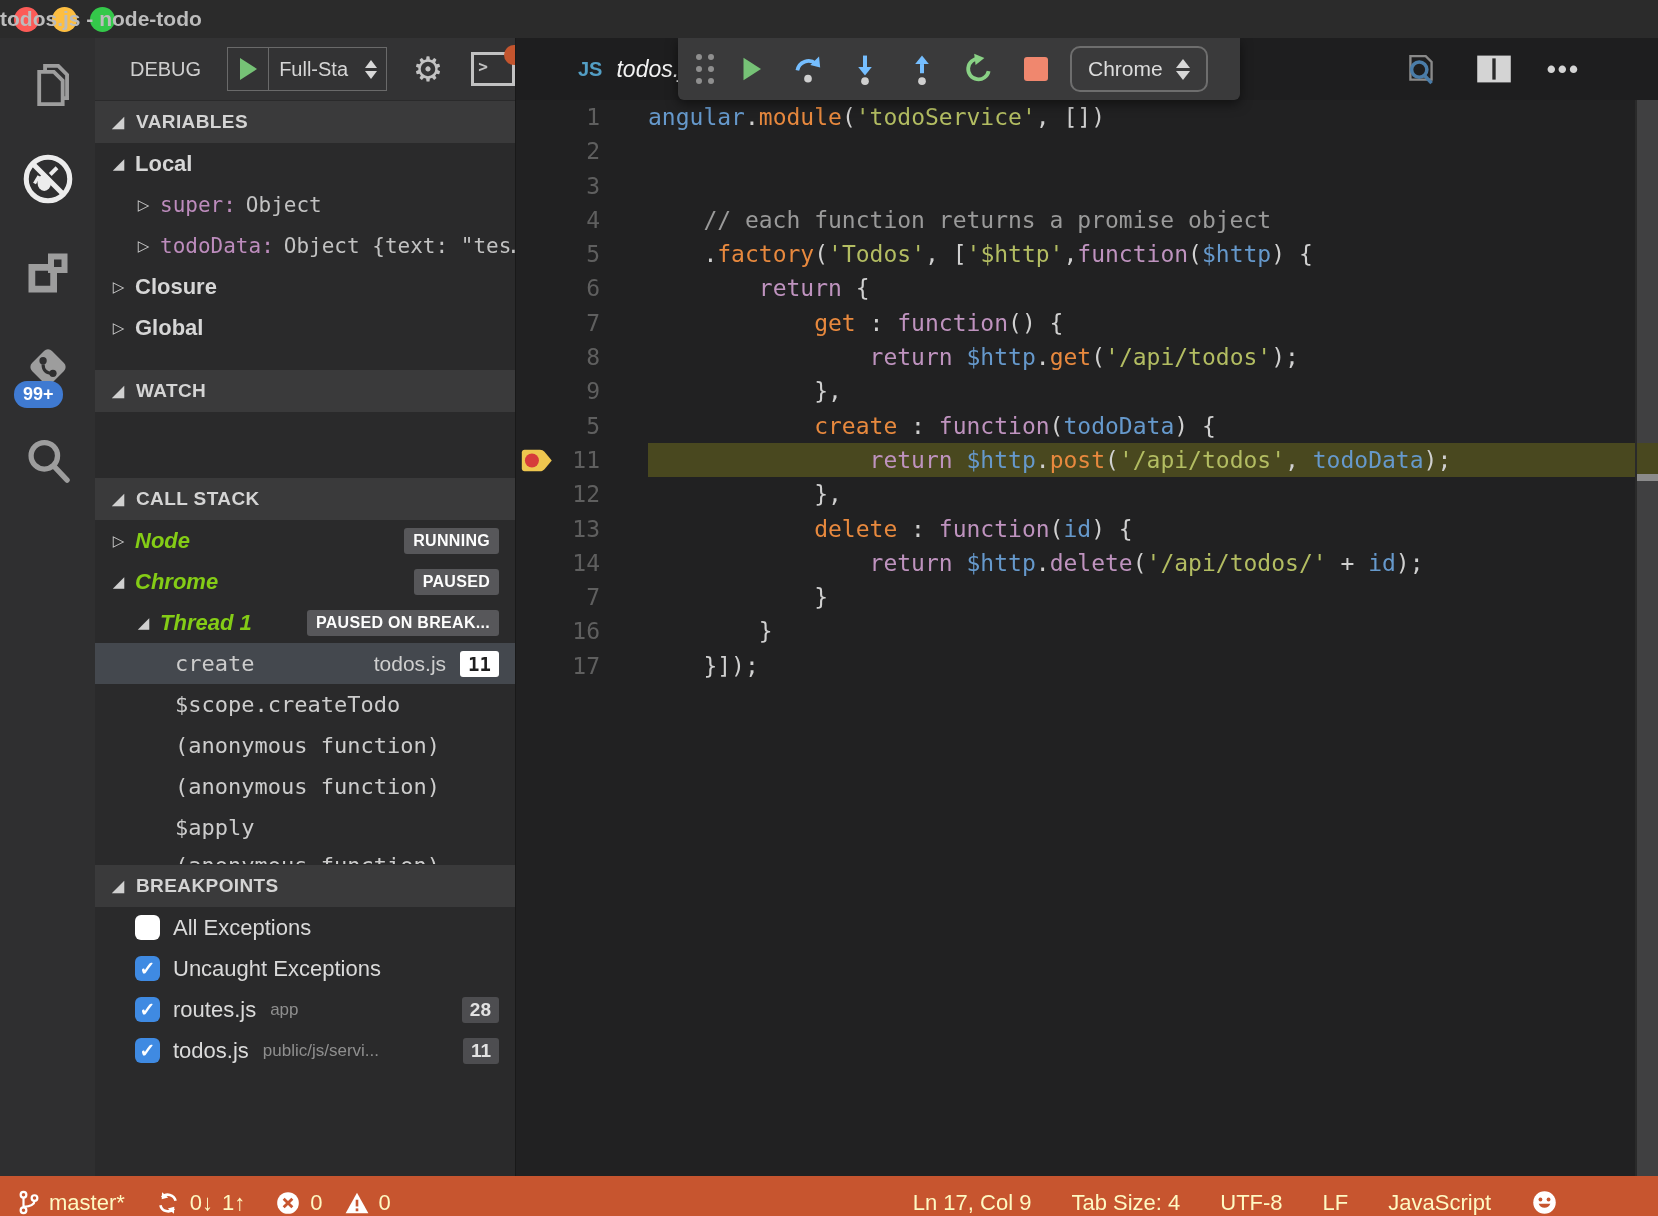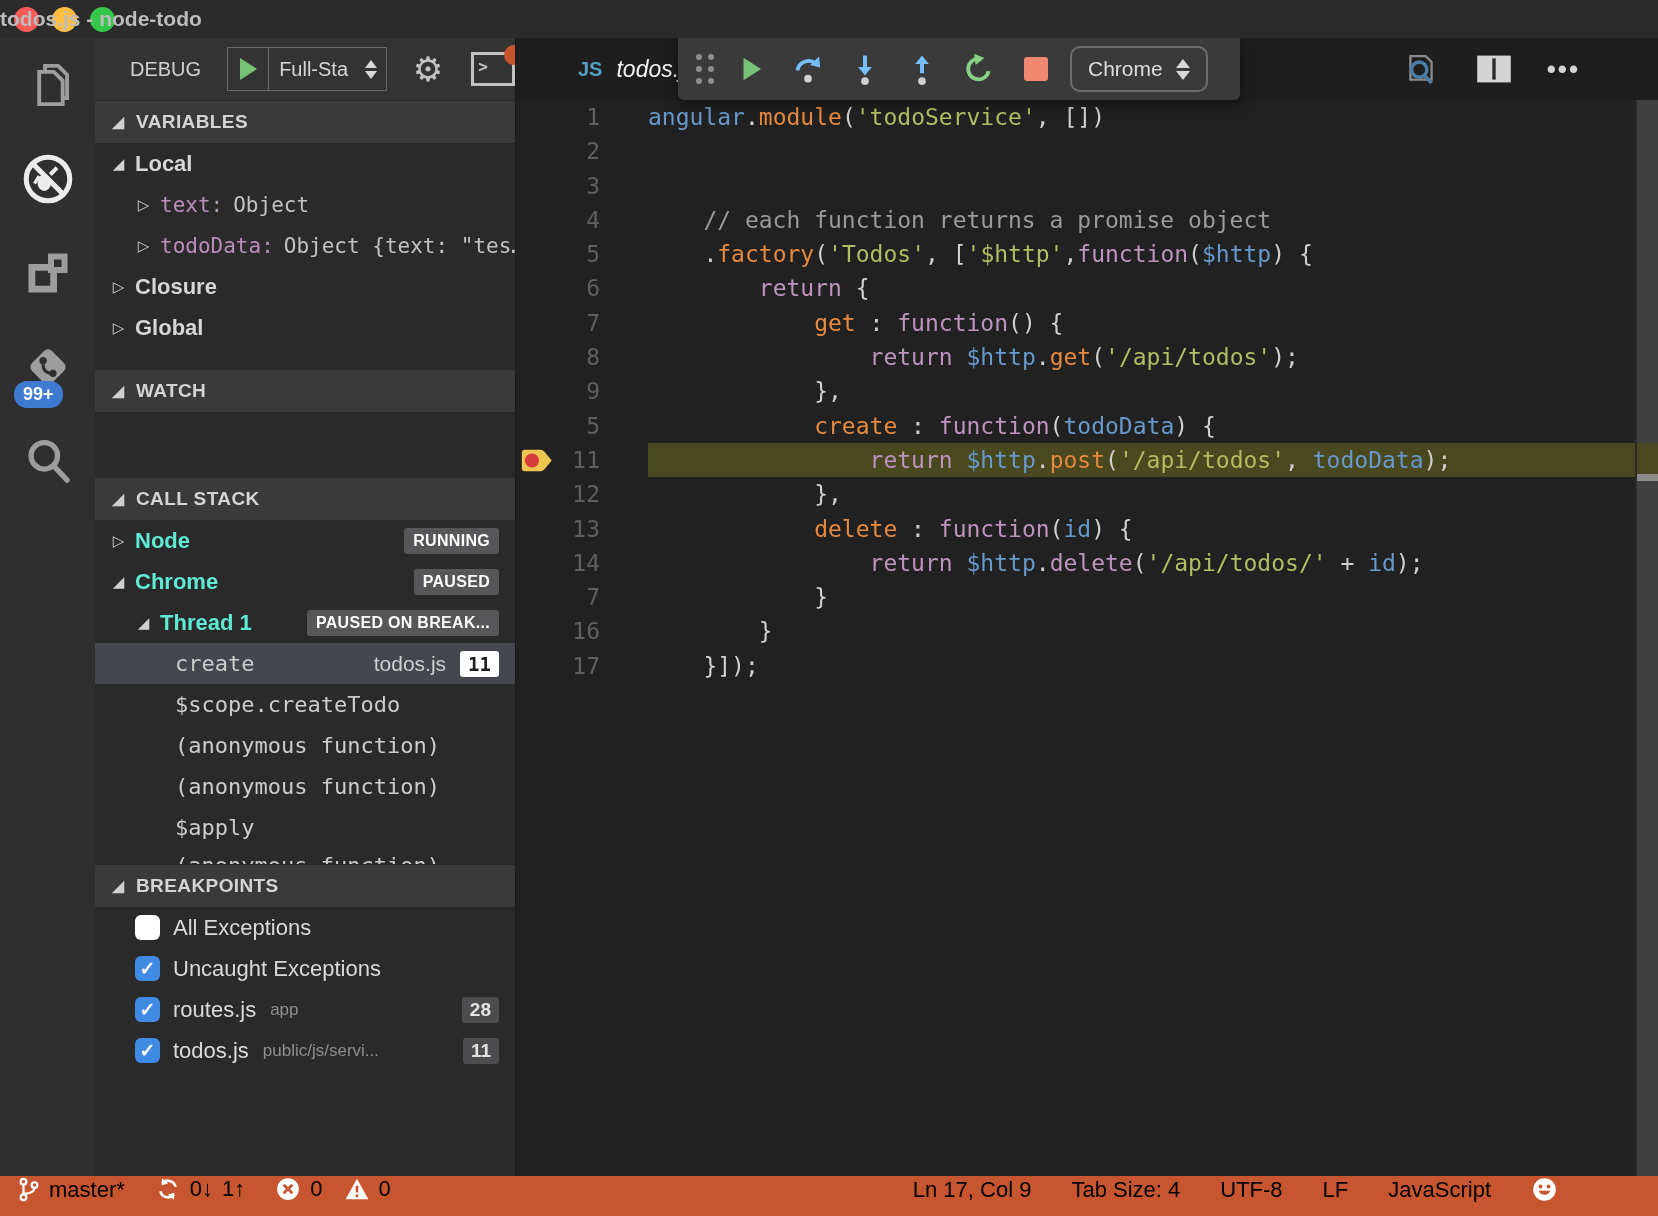--- a/index.html
+++ b/index.html
@@ -207,7 +207,7 @@
           </div>
           <div class="tree-row var-row">
             <span class="twistie">▷</span>
-            <span class="var-name">text:</span>
+            <span class="var-name">super:</span>
             <span class="var-value">Object</span>
           </div>
           <div class="tree-row var-row">

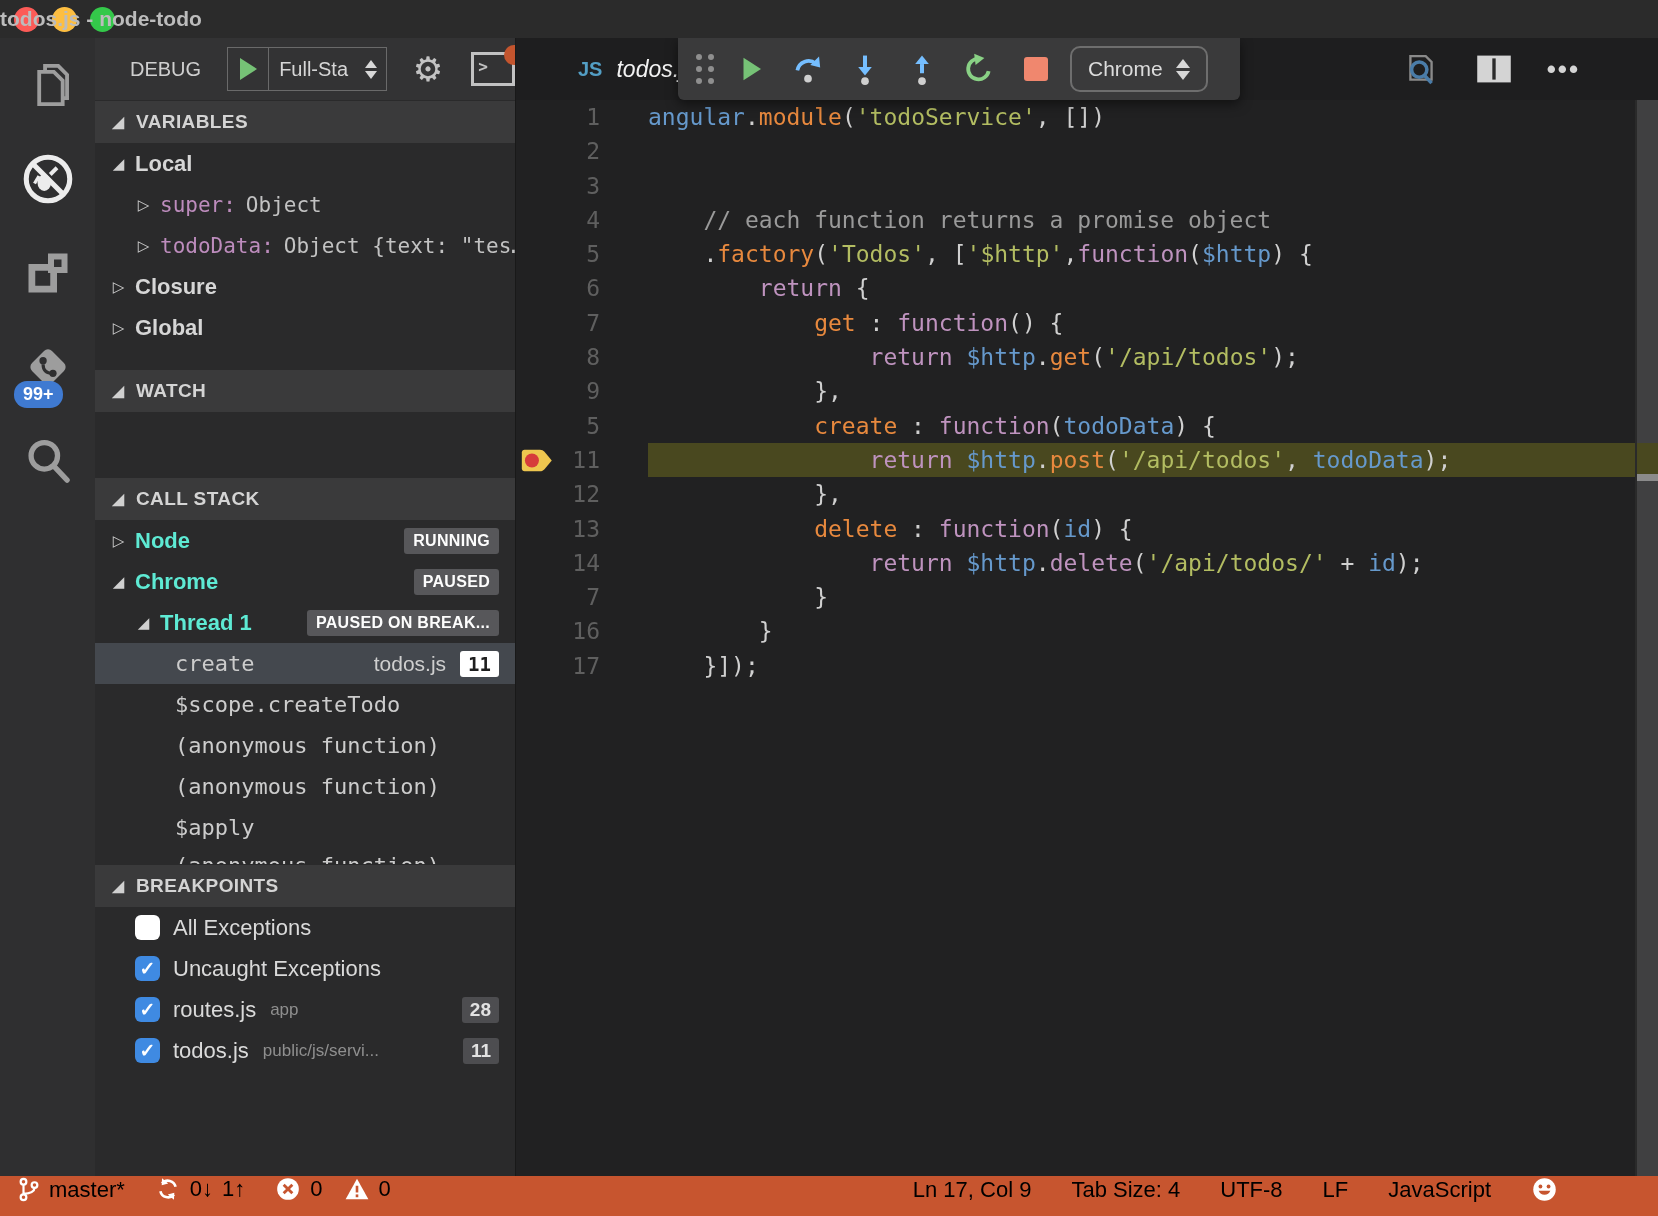--- a/index.html
+++ b/index.html
@@ -57,7 +57,7 @@
   .gap21{height:21px;}
   .cs-session .twistie{margin-left:15px;}
   .cs-thread .twistie{margin-left:40px;}
-  .cs-name{font-weight:700;margin-left:8px;color:#5eead4;white-space:nowrap;}
+  .cs-name{font-weight:700;margin-left:8px;color:#84cc16;white-space:nowrap;font-style:italic;}
   .badge-soft{margin-left:auto;margin-right:16px;background:#57575a;color:#fdfdfd;font-size:16px;font-weight:700;
        padding:4px 9px;border-radius:3px;letter-spacing:.3px;white-space:nowrap;flex:none;}
   .cs-frame{padding-left:80px;font-family:"DejaVu Sans Mono",monospace;font-size:22px;color:#cccccc;}

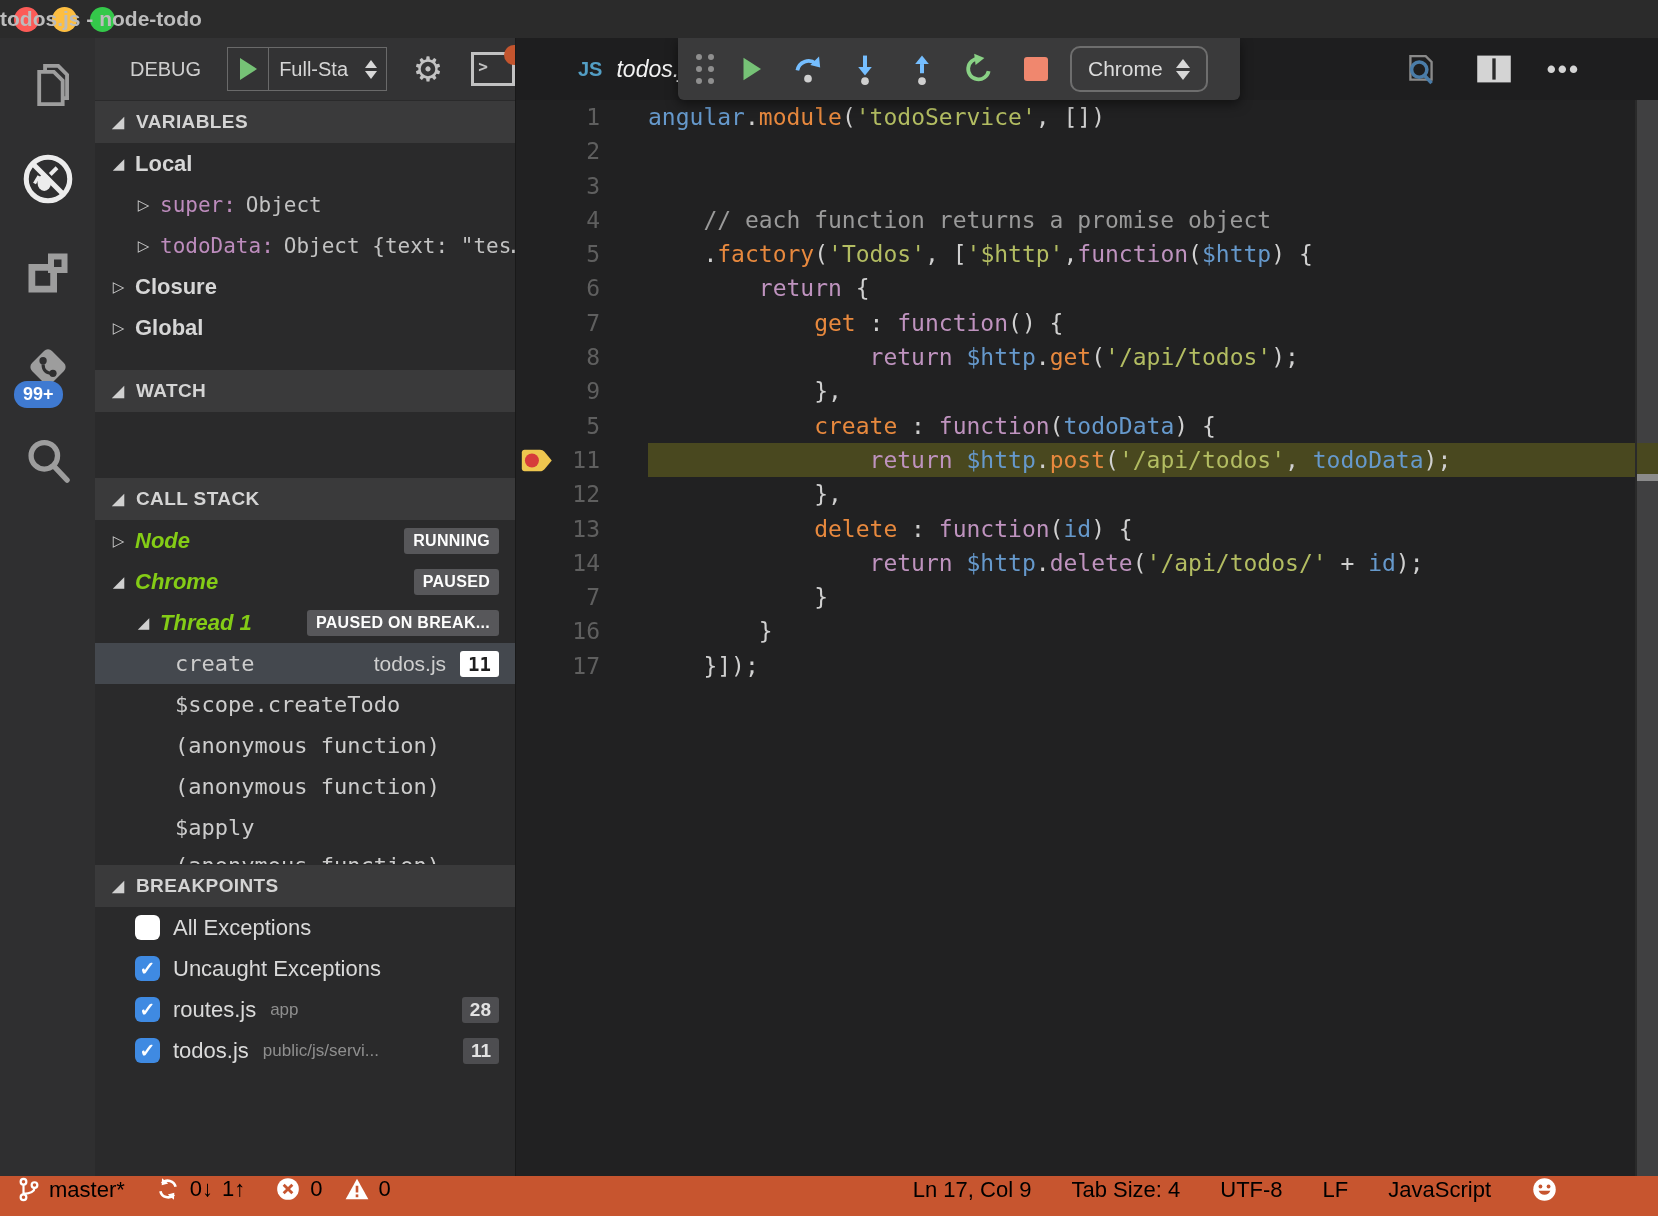--- a/index.html
+++ b/index.html
@@ -114,7 +114,7 @@
   .ruler .mk{position:absolute;top:374px;left:0;right:0;height:7px;background:#8b8b8b;}
   
   #statusbar{position:absolute;left:0;right:0;bottom:0;height:40px;background:var(--statusbar-bg,#c7552f);
-       display:flex;align-items:flex-start;color:#000000;font-size:22px;}
+       display:flex;align-items:flex-end;color:#fef9c3;font-size:22px;}
   .sb-item{display:flex;align-items:center;gap:9px;margin-right:30px;white-space:nowrap;}
   .sb-item:first-child{margin-left:18px;}
   .sb-right{margin-left:auto;display:flex;align-items:center;gap:40px;margin-right:100px;}

